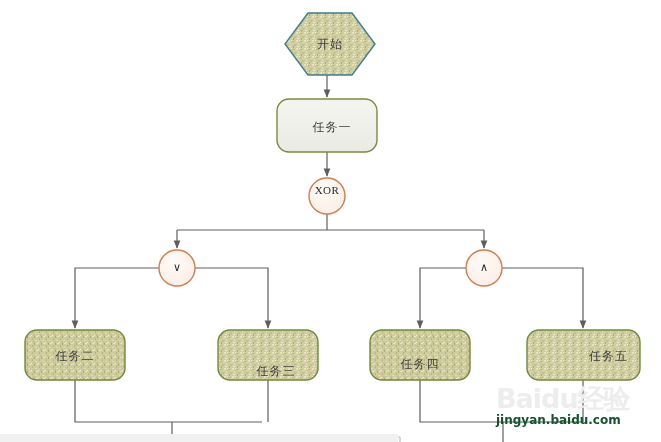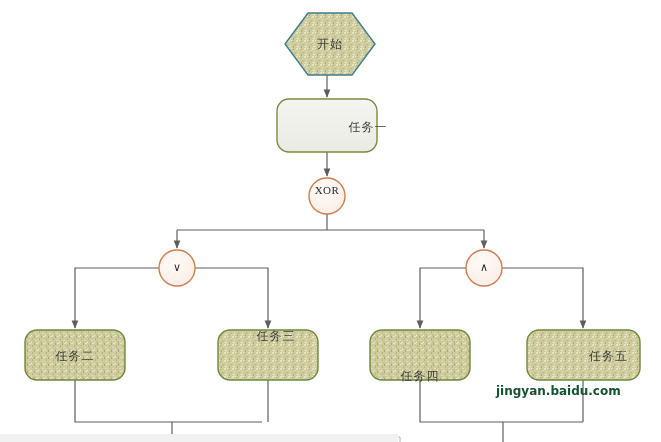--- a/index.html
+++ b/index.html
@@ -191,7 +191,7 @@
 
   <div class="node-label lbl-cjk" style="left:285px; top:36px; width:90px;">开始</div>
 
-  <div class="node-label lbl-cjk" style="left:277px; top:119px; width:110px;padding-left:36px;">任务一</div>
+  <div class="node-label lbl-cjk" style="left:277px; top:119px; width:110px;">任务一</div>
 
   <div class="node-label lbl-xor" style="left:309px; top:184px; width:36px;">XOR</div>
 

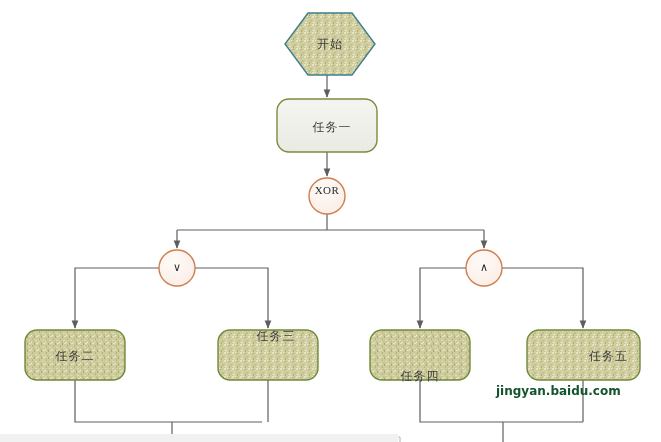--- a/index.html
+++ b/index.html
@@ -201,7 +201,7 @@
 
   <div class="node-label lbl-cjk" style="left:25px; top:348px; width:100px;">任务二</div>
 
-  <div class="node-label lbl-cjk" style="left:218px; top:328px; width:116px;">任务三</div>
+  <div class="node-label lbl-cjk" style="left:218px; top:363px; width:116px;">任务三</div>
 
   <div class="node-label lbl-cjk" style="left:370px; top:368px; width:100px;">任务四</div>
 

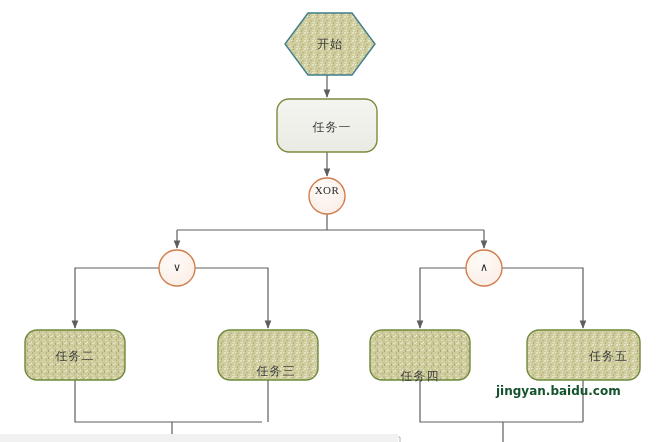--- a/index.html
+++ b/index.html
@@ -203,7 +203,7 @@
 
   <div class="node-label lbl-cjk" style="left:218px; top:363px; width:116px;">任务三</div>
 
-  <div class="node-label lbl-cjk" style="left:370px; top:368px; width:100px;">任务四</div>
+  <div class="node-label lbl-cjk" style="left:370px; top:356px; width:100px;">任务四</div>
 
   <div class="node-label lbl-cjk" style="left:527px; top:348px; width:113px;margin-left:25px;">任务五</div>
 

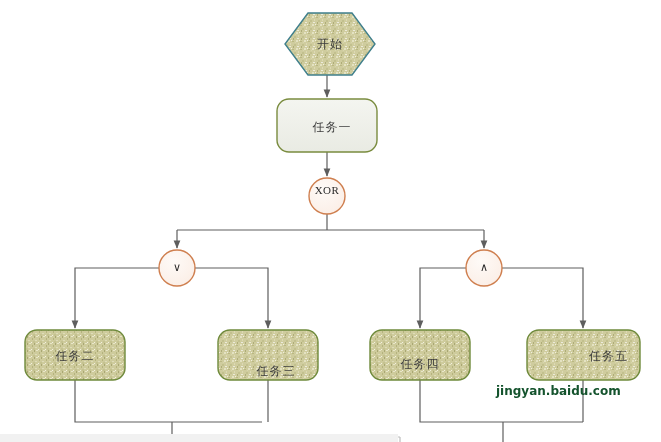--- a/index.html
+++ b/index.html
@@ -210,6 +210,7 @@
   <div class="bottom-strip"></div>
 
   <div id="watermark">
+    <div class="wm-main">Baidu经验</div>
     <div class="wm-sub">jingyan.baidu.com</div>
   </div>
 

